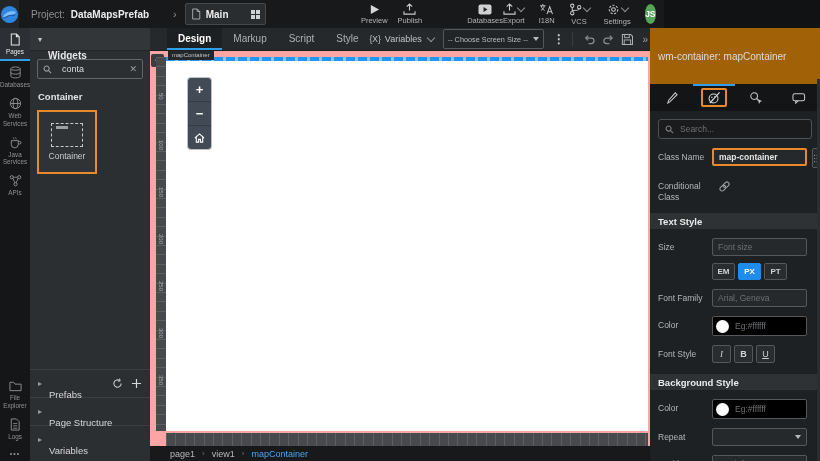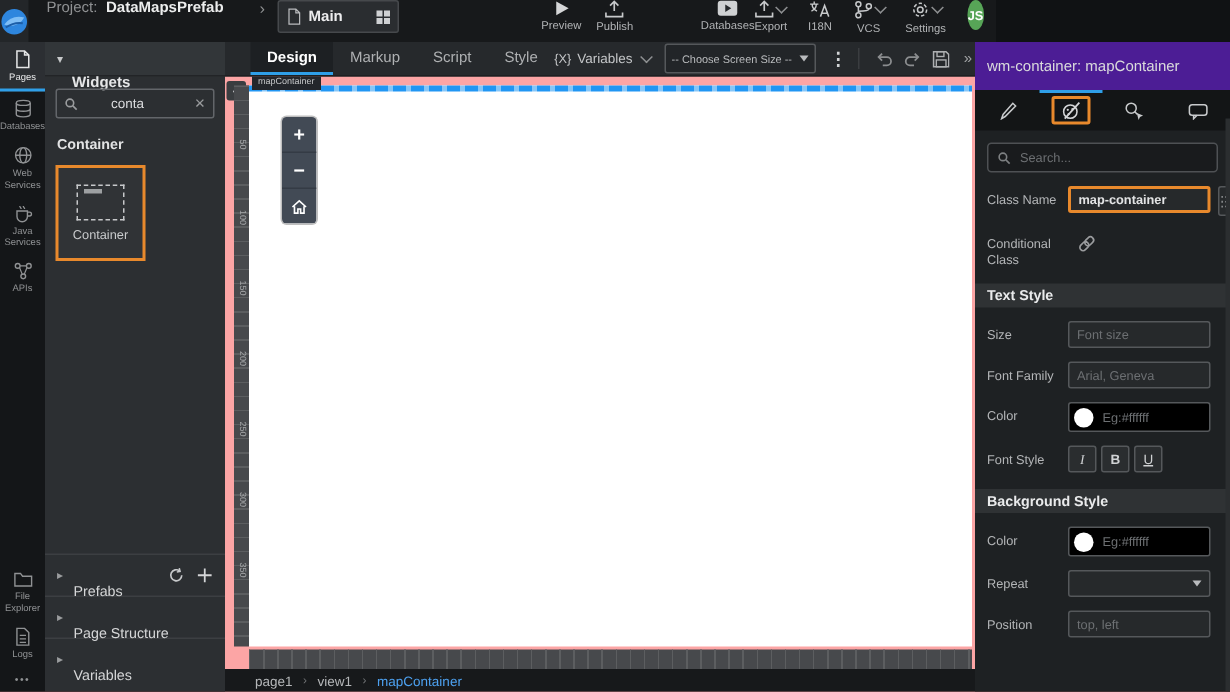--- a/index.html
+++ b/index.html
@@ -10,7 +10,7 @@
 
   
   .topbar{position:absolute;left:0;top:0;width:664px;height:28px;background:#17191b;
-          display:flex;align-items:flex-start;}
+          display:flex;align-items:center;}
   .logo{width:30px;height:28px;background:#232629;display:flex;align-items:center;justify-content:center;cursor:pointer;}
   .project{margin-left:12px;font-size:10px;white-space:nowrap;}
   .project .muted{color:#8f9193;}

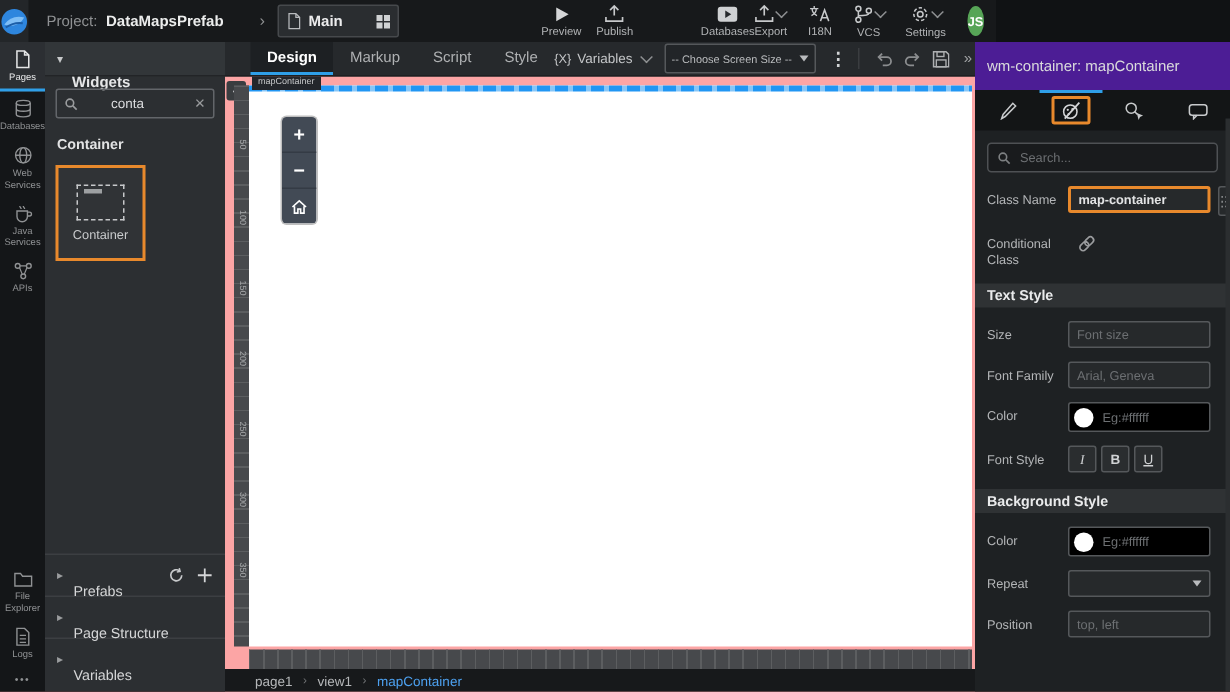--- a/index.html
+++ b/index.html
@@ -110,7 +110,7 @@
 
   
   .inspector{position:absolute;left:650px;top:28px;width:170px;bottom:0;background:#1e2123;overflow:hidden;}
-  .ins-header{height:24px;background:#4c1d95;display:flex;align-items:center;padding:4px 8px;
+  .ins-header{height:24px;background:#a16207;display:flex;align-items:center;padding:16px 8px;
               font-size:10px;color:#dadbdc;white-space:nowrap;}
   .ins-tabs{height:27px;background:#131516;display:flex;}
   .ins-tab{flex:1;display:flex;align-items:center;justify-content:center;position:relative;cursor:pointer;}

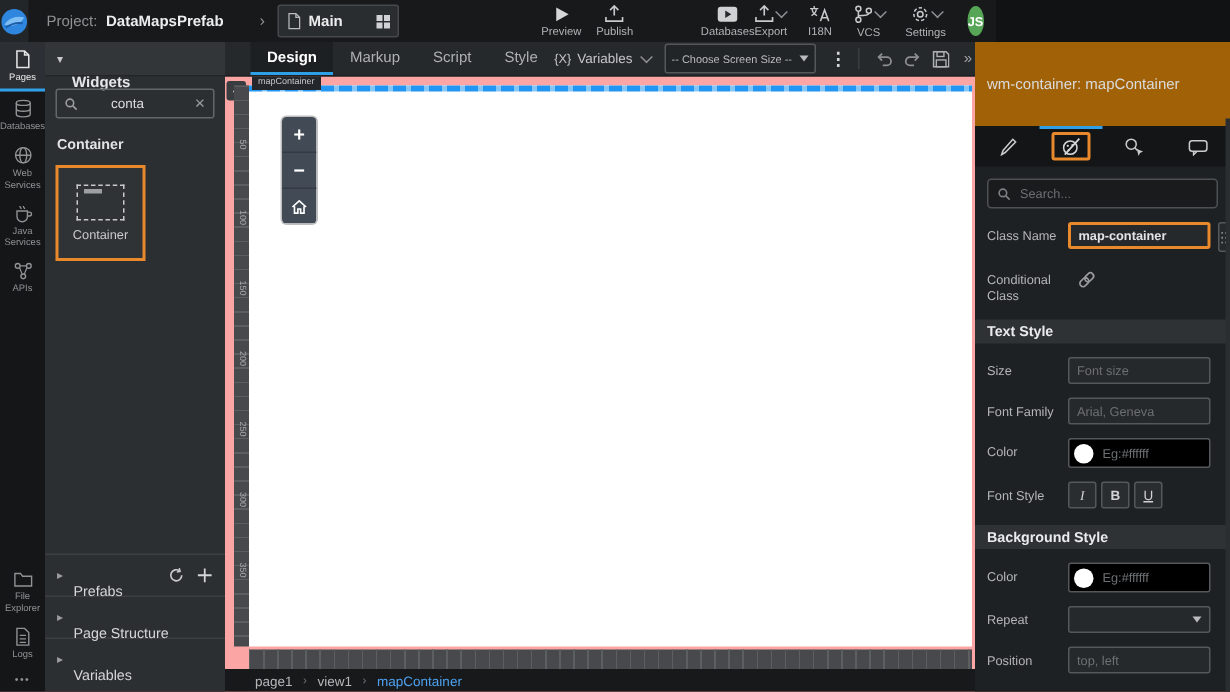--- a/index.html
+++ b/index.html
@@ -48,7 +48,7 @@
   .wp-header .tri{color:#c7c9cb;font-size:8px;}
   .wp-header .ttl{font-size:10px;font-weight:bold;color:#e6e7e8;margin-top:32px;}
   .wp-search{margin:8px 7px 0;height:18px;border:1px solid #63666a;border-radius:2px;display:flex;
-             align-items:center;padding:0 5px;gap:20px;}
+             align-items:center;padding:0 5px;gap:8px;}
   .wp-search input{flex:1;min-width:0;background:transparent;border:none;outline:none;color:#dcdddf;font-size:9px;font-family:inherit;}
   .wp-clear{color:#9a9c9e;font-size:9px;cursor:pointer;}
   .wp-group{font-size:9.5px;font-weight:bold;color:#e2e3e4;margin:12px 0 8px 8px;}

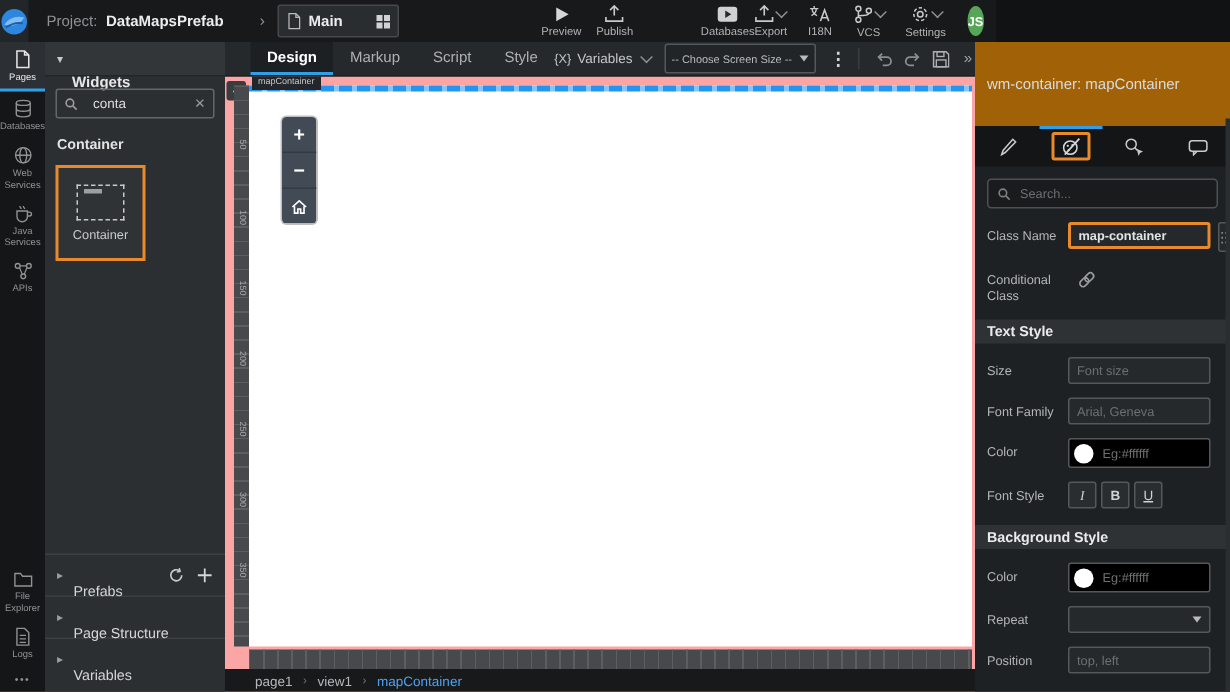--- a/index.html
+++ b/index.html
@@ -488,6 +488,11 @@
       <span class="ins-label">Size</span>
       <input class="ins-input" placeholder="Font size" style="">
     </div>
+    <div class="units">
+      <span class="unit-btn">EM</span>
+      <span class="unit-btn active">PX</span>
+      <span class="unit-btn">PT</span>
+    </div>
 
     <div class="ins-row">
       <span class="ins-label">Font Family</span>

